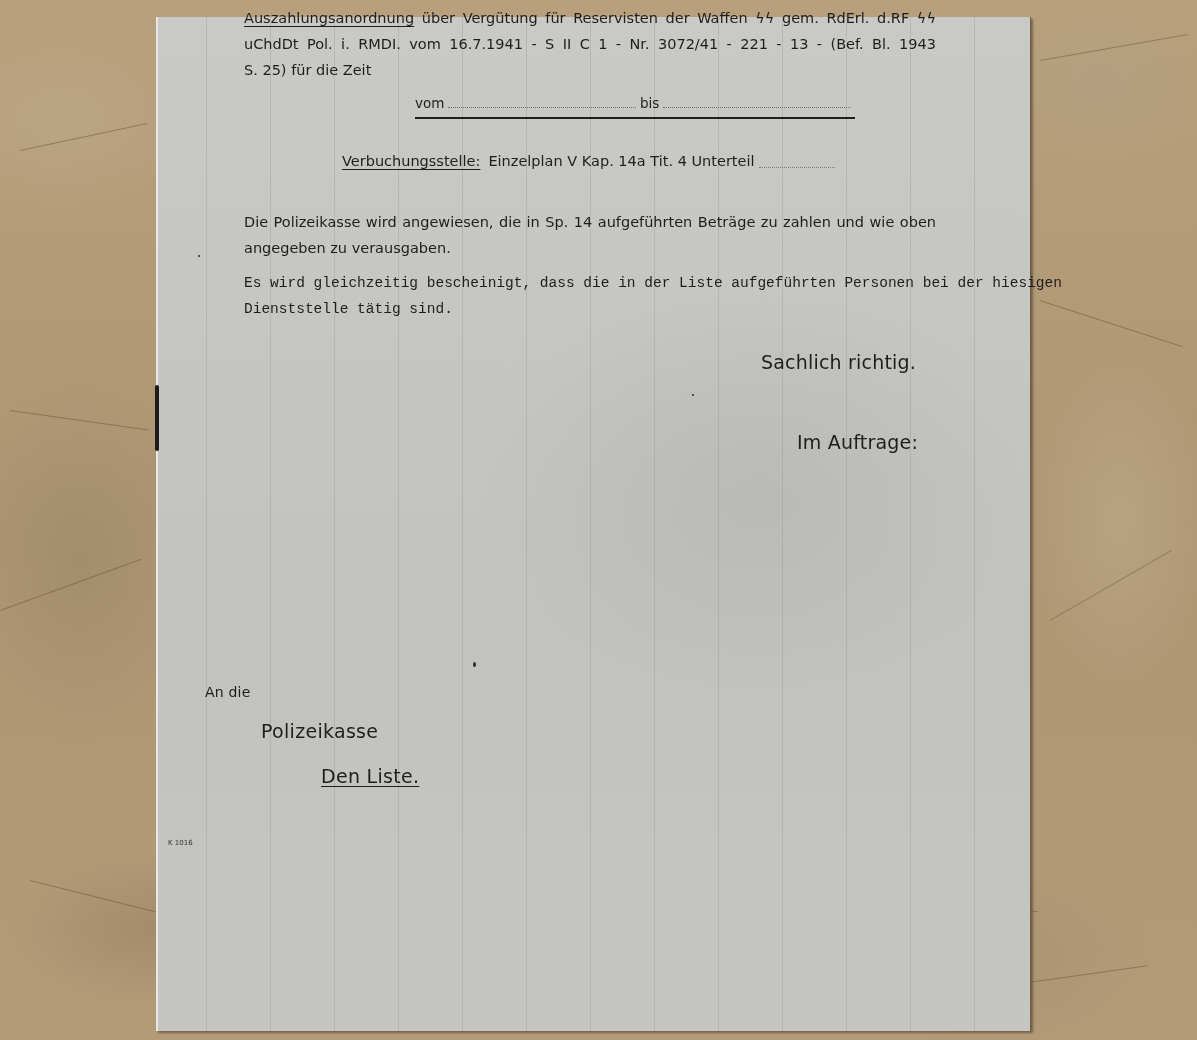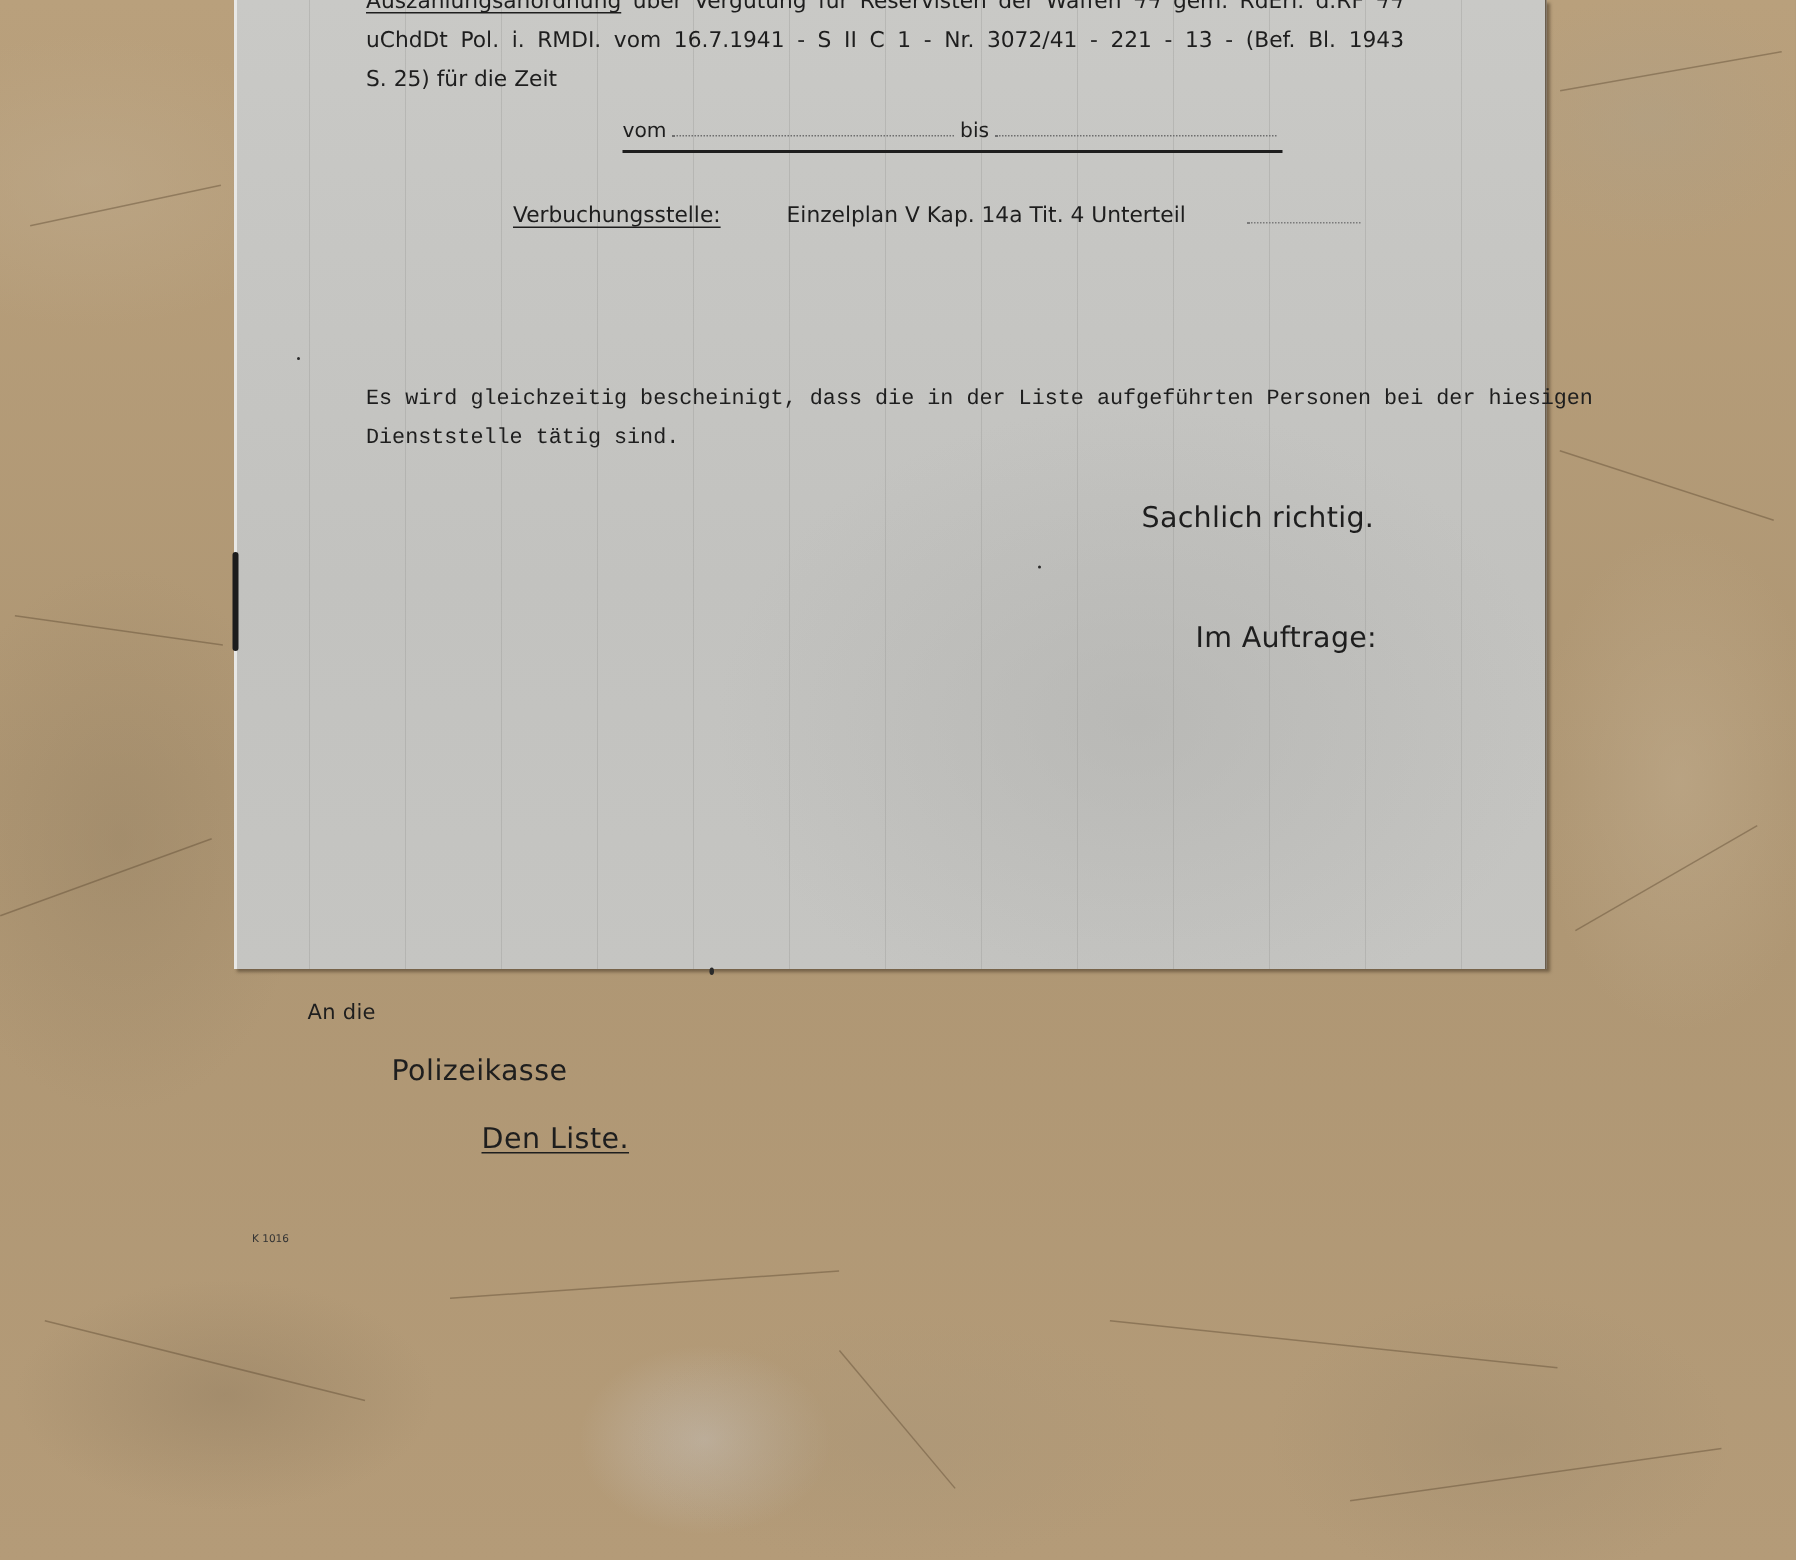--- a/index.html
+++ b/index.html
@@ -36,9 +36,9 @@
     .paper {
       position: absolute;
       left: 156px;
-      top: 0;
+      top: 17px;
       width: 872px;
-      height: 646px;
+      height: 1014px;
       background-color: #c4c4c1;
       background-image:
         repeating-linear-gradient(90deg, rgba(0,0,0,0) 0px, rgba(0,0,0,0) 48px, rgba(150,150,147,0.35) 48px, rgba(150,150,147,0.35) 49px, rgba(0,0,0,0) 49px, rgba(0,0,0,0) 64px),

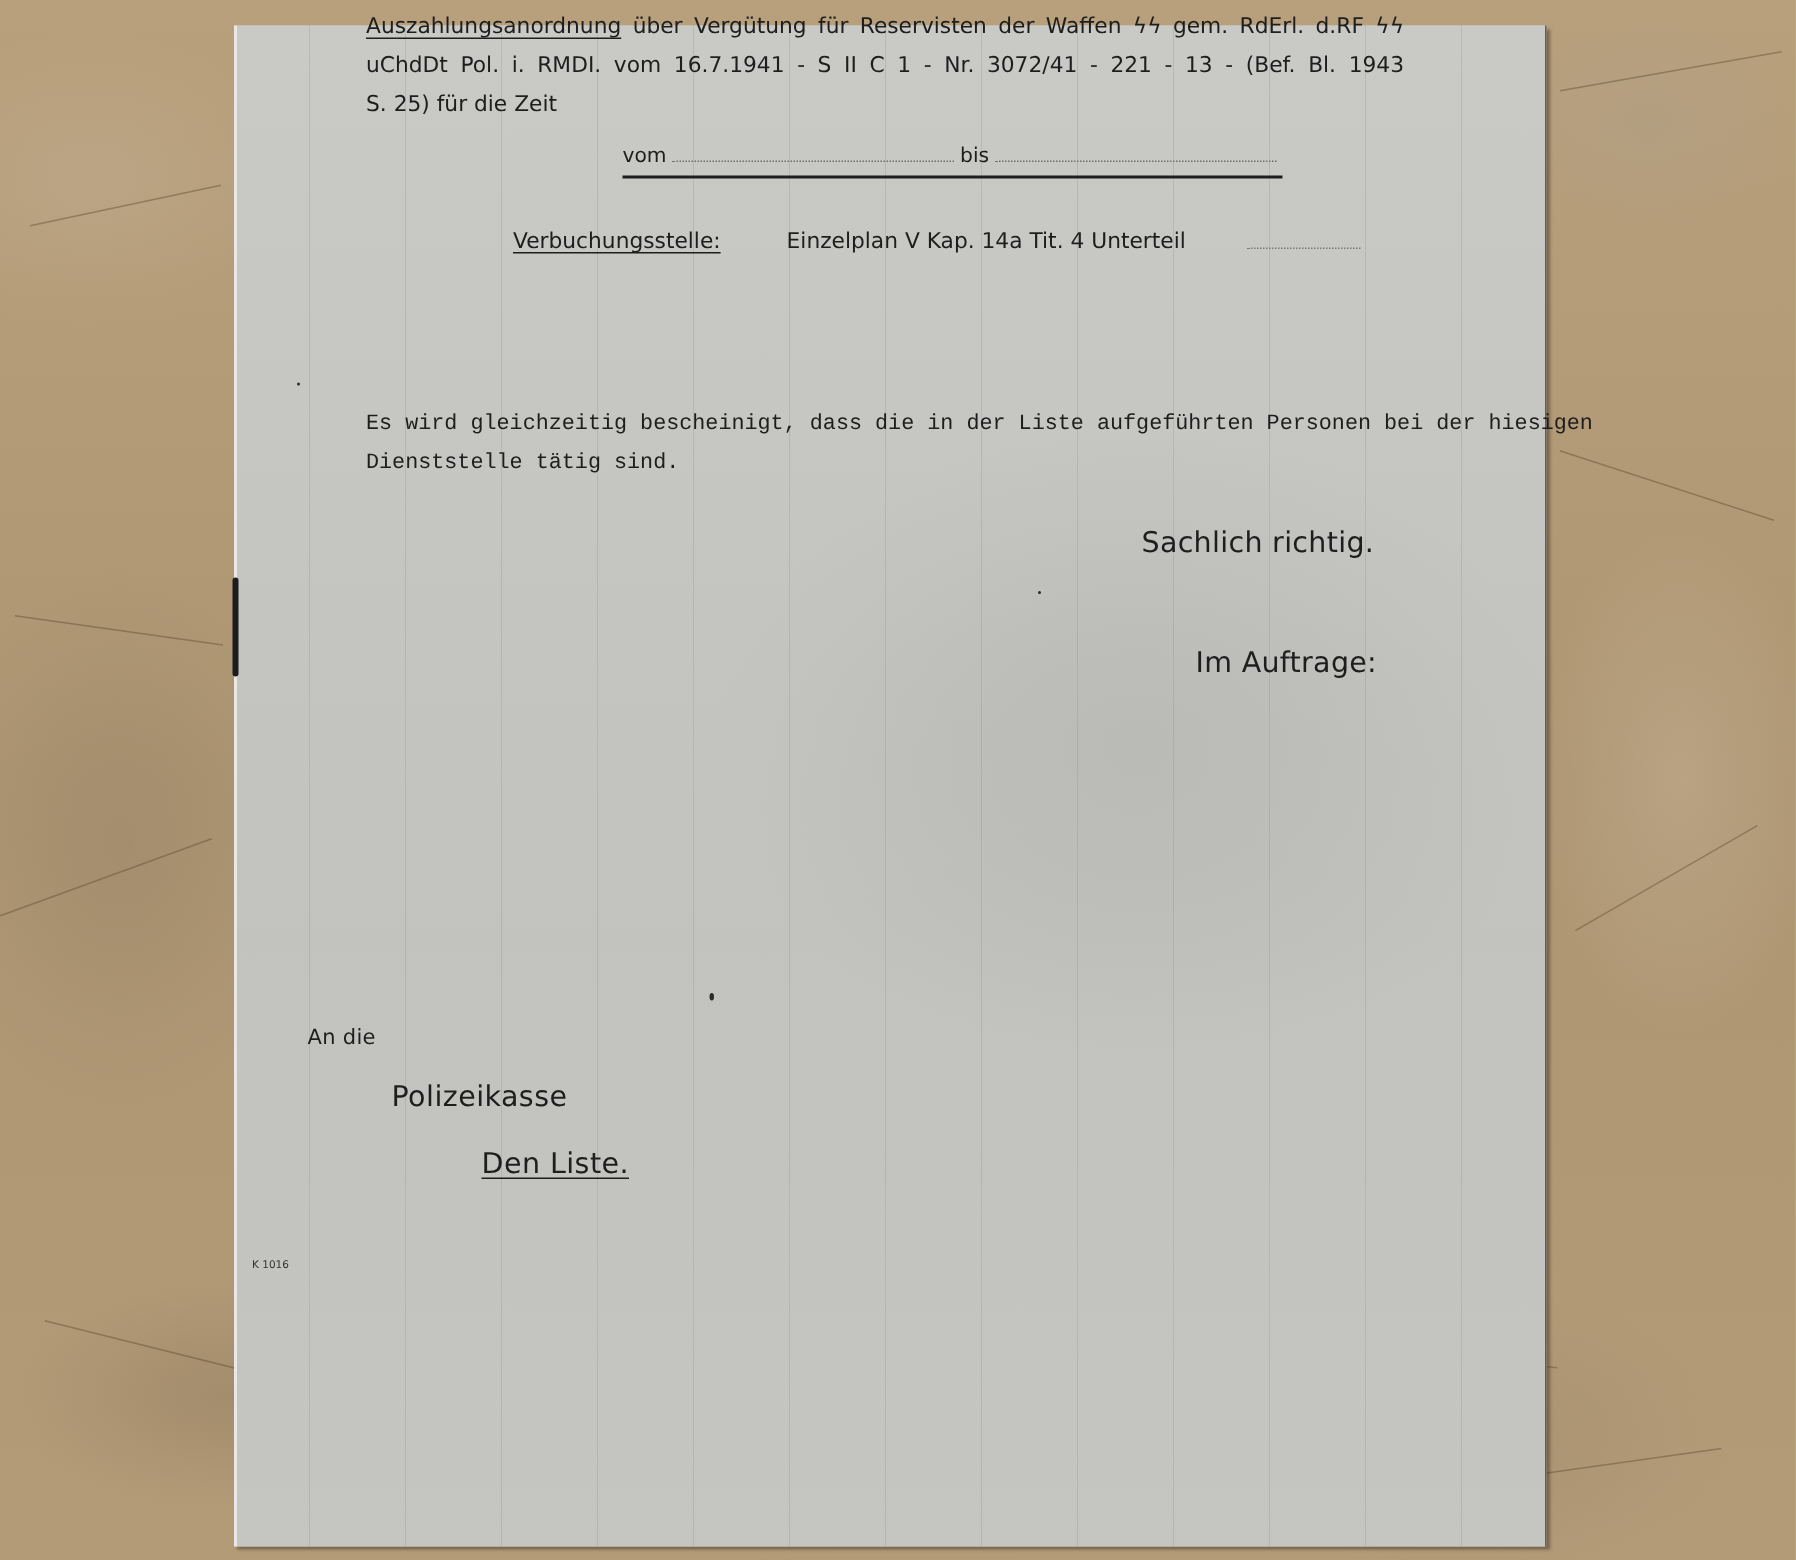--- a/index.html
+++ b/index.html
@@ -113,11 +113,10 @@
       left: 184px;
       top: 136px;
       display: flex;
-      align-items: flex-start;
+      align-items: center;
       font-size: 14.5px;
       color: #1e1e1e;
       white-space: nowrap;
-      gap: 36px;
     }
     .booking-dots {
       display: inline-block;

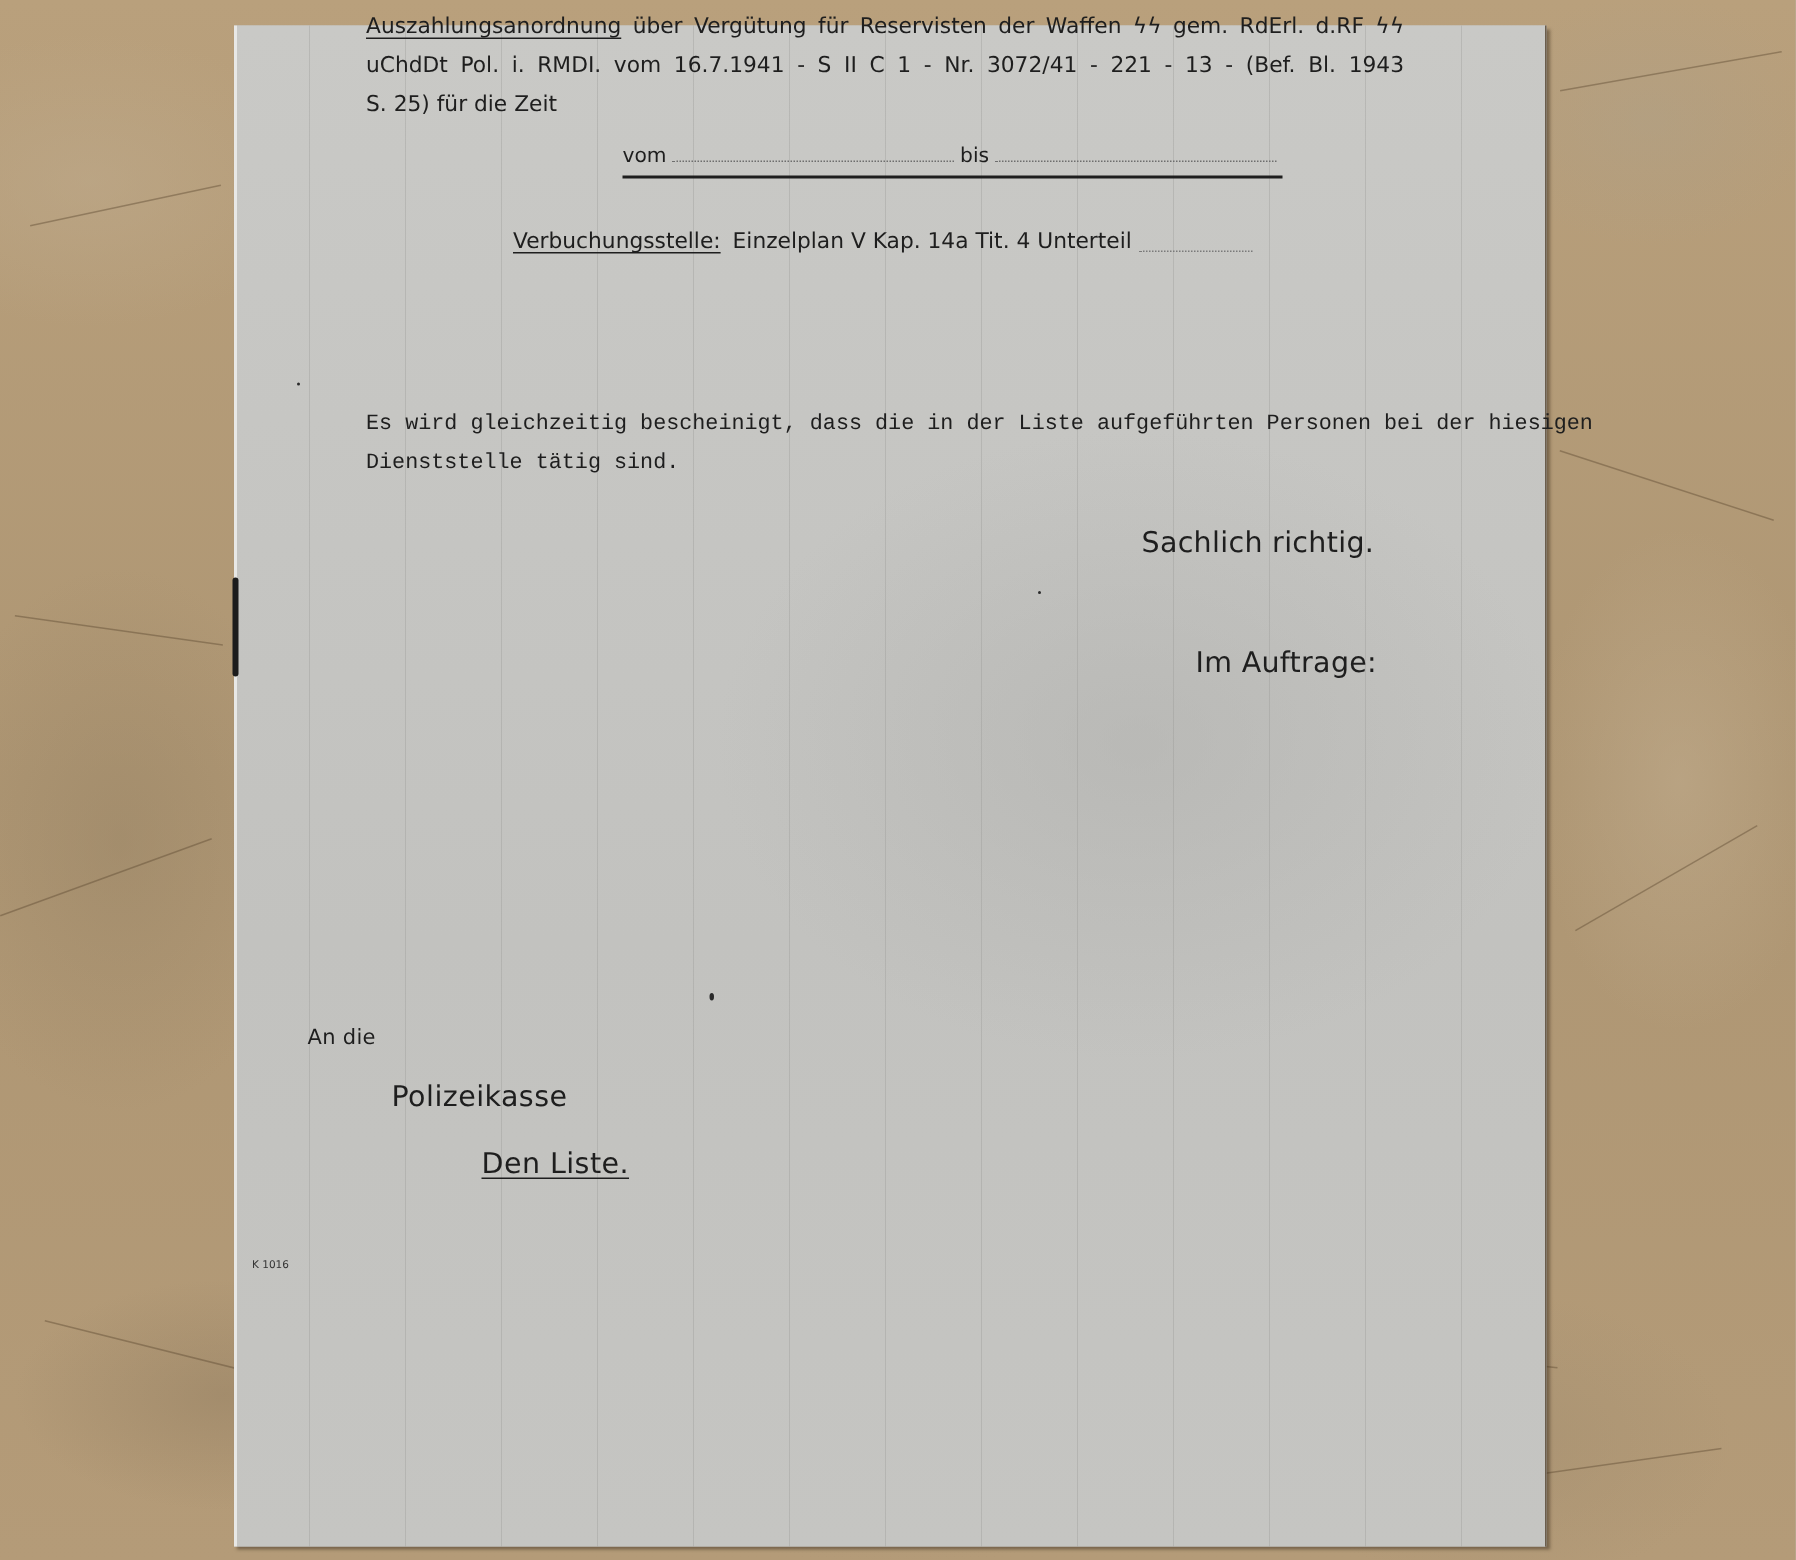--- a/index.html
+++ b/index.html
@@ -181,6 +181,10 @@
     <span class="booking-dots"></span>
   </div>
 
+  <div class="para" style="top:192px;">
+    <span class="line-justify">Die Polizeikasse wird angewiesen, die in Sp. 14 aufgeführten Beträge zu zahlen und wie oben</span>
+    <span style="display:block;">angegeben zu verausgaben.</span>
+  </div>
 
   <div class="para" style="top:253px;font-family:Liberation Mono, monospace;">
     <span class="line-justify">Es wird gleichzeitig bescheinigt, dass die in der Liste aufgeführten Personen bei der hiesigen</span>

